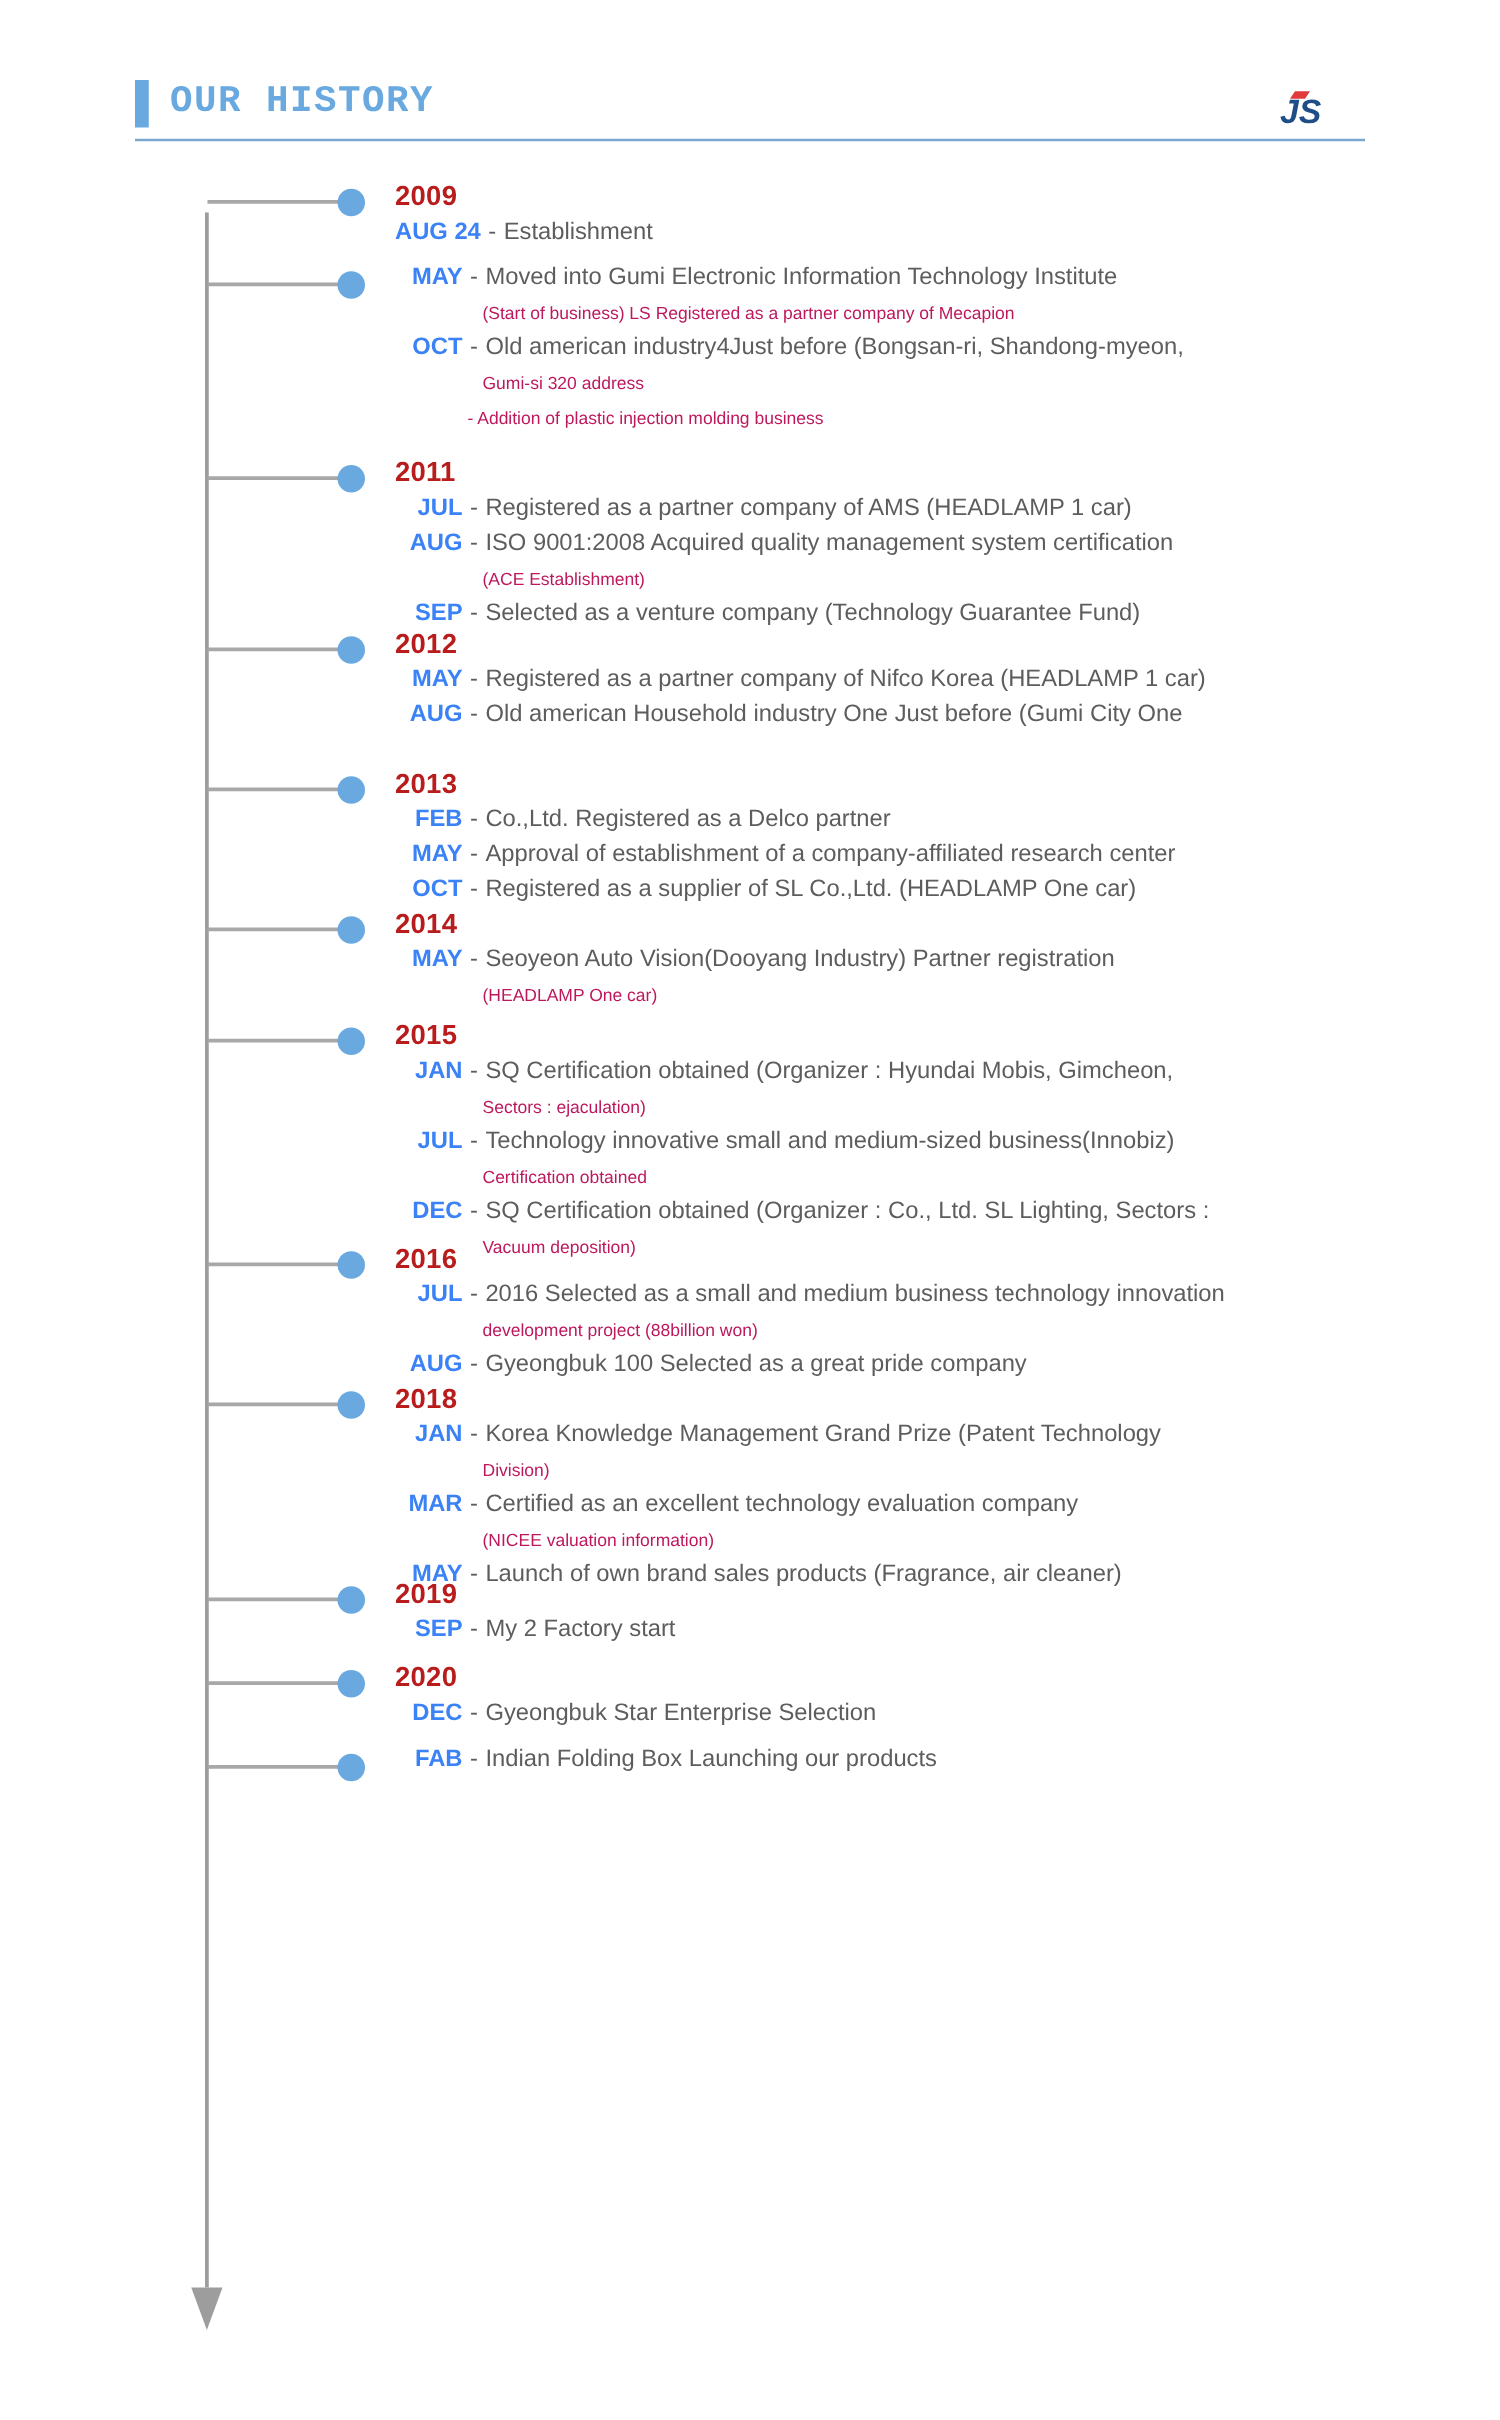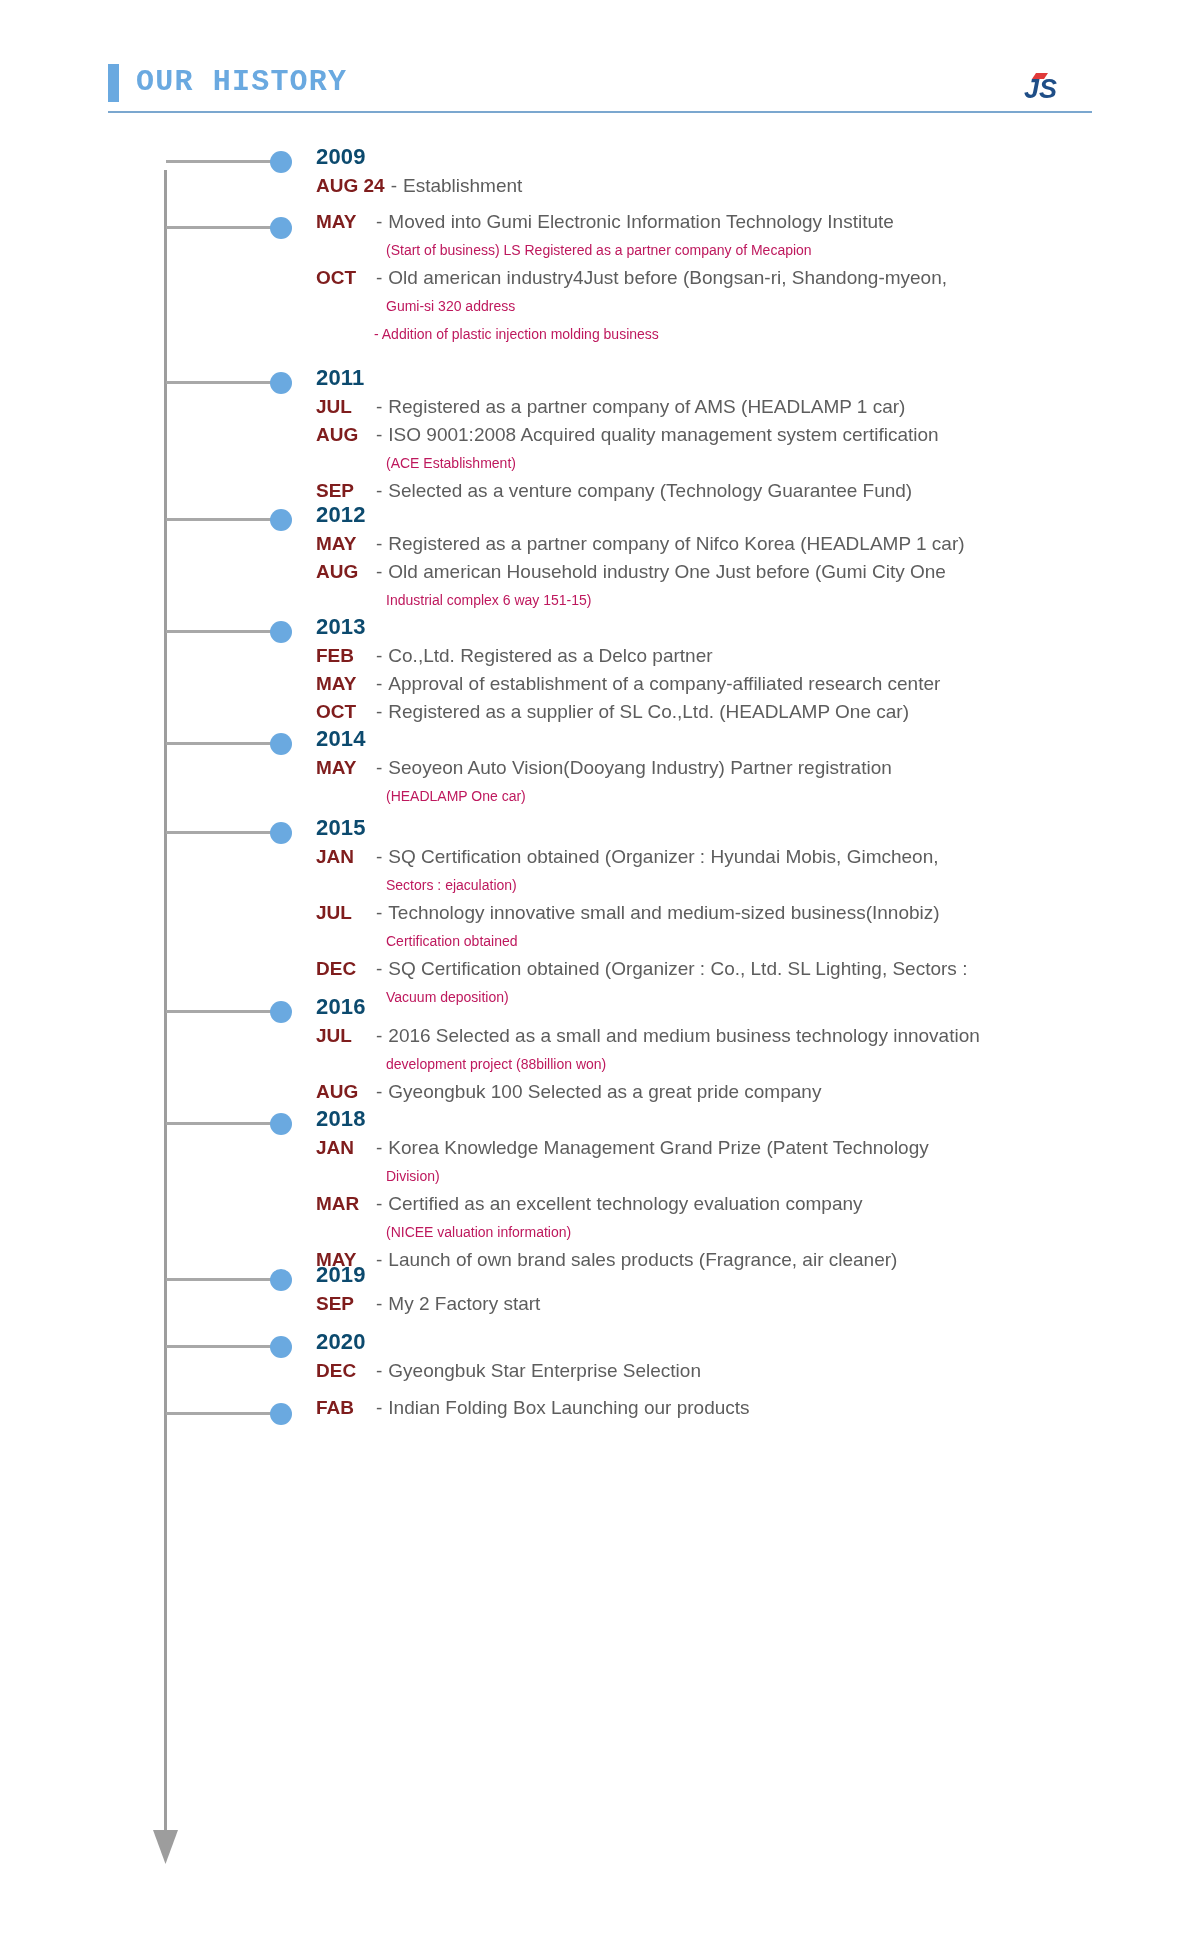--- a/index.html
+++ b/index.html
@@ -116,7 +116,7 @@
   .entry-year {
     font-size: 22px;
     font-weight: bold;
-    color: #0c4a6e;
+    color: #b91c1c;
     line-height: 30px;
     letter-spacing: 0.2px;
   }

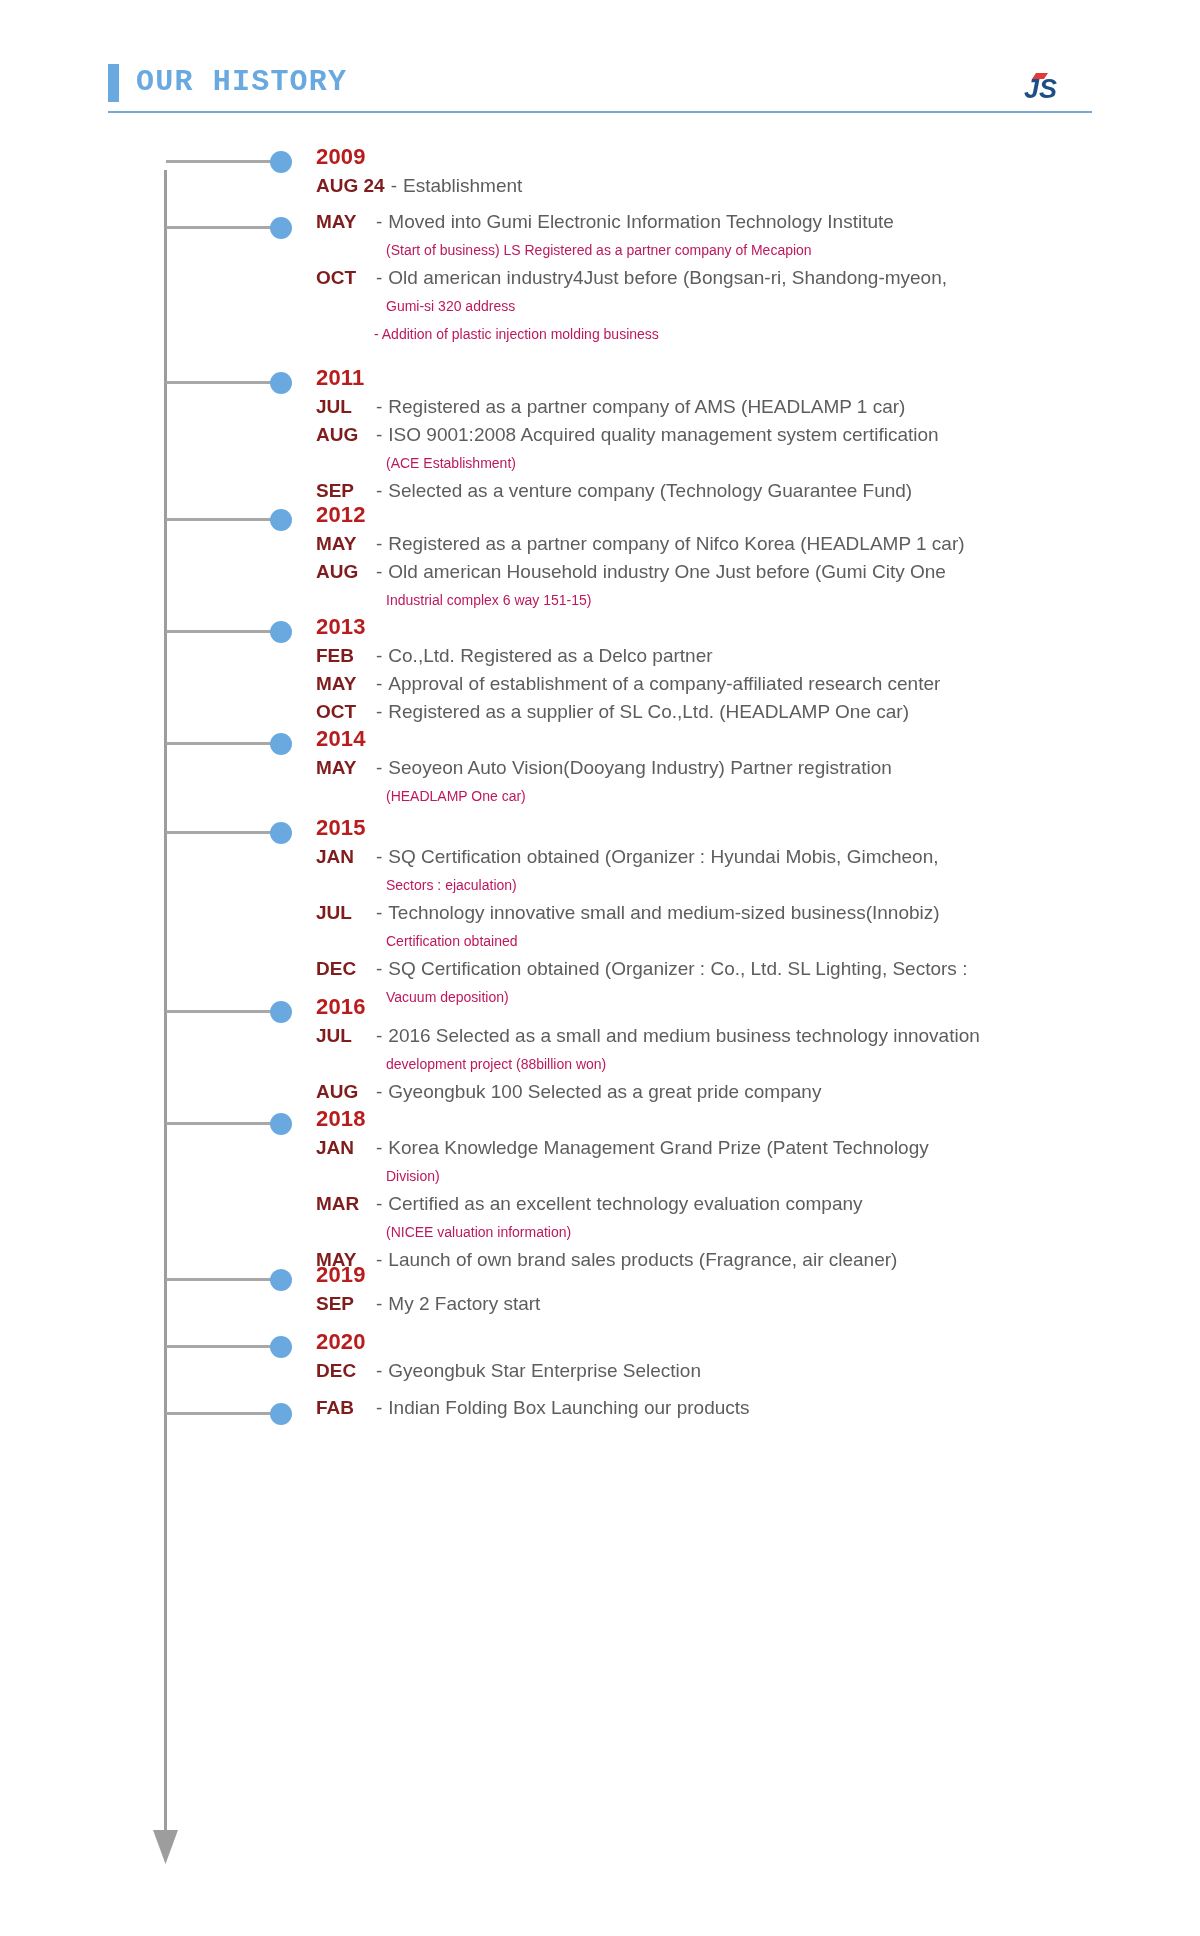--- a/index.html
+++ b/index.html
@@ -128,10 +128,10 @@
   .event-month {
     flex: 0 0 auto;
     min-width: 54px;
-    text-align: left;
+    text-align: right;
     font-size: 19px;
     font-weight: bold;
-    color: #7f1d1d;
+    color: #3b82f6;
     white-space: nowrap;
   }
   .event-dash {

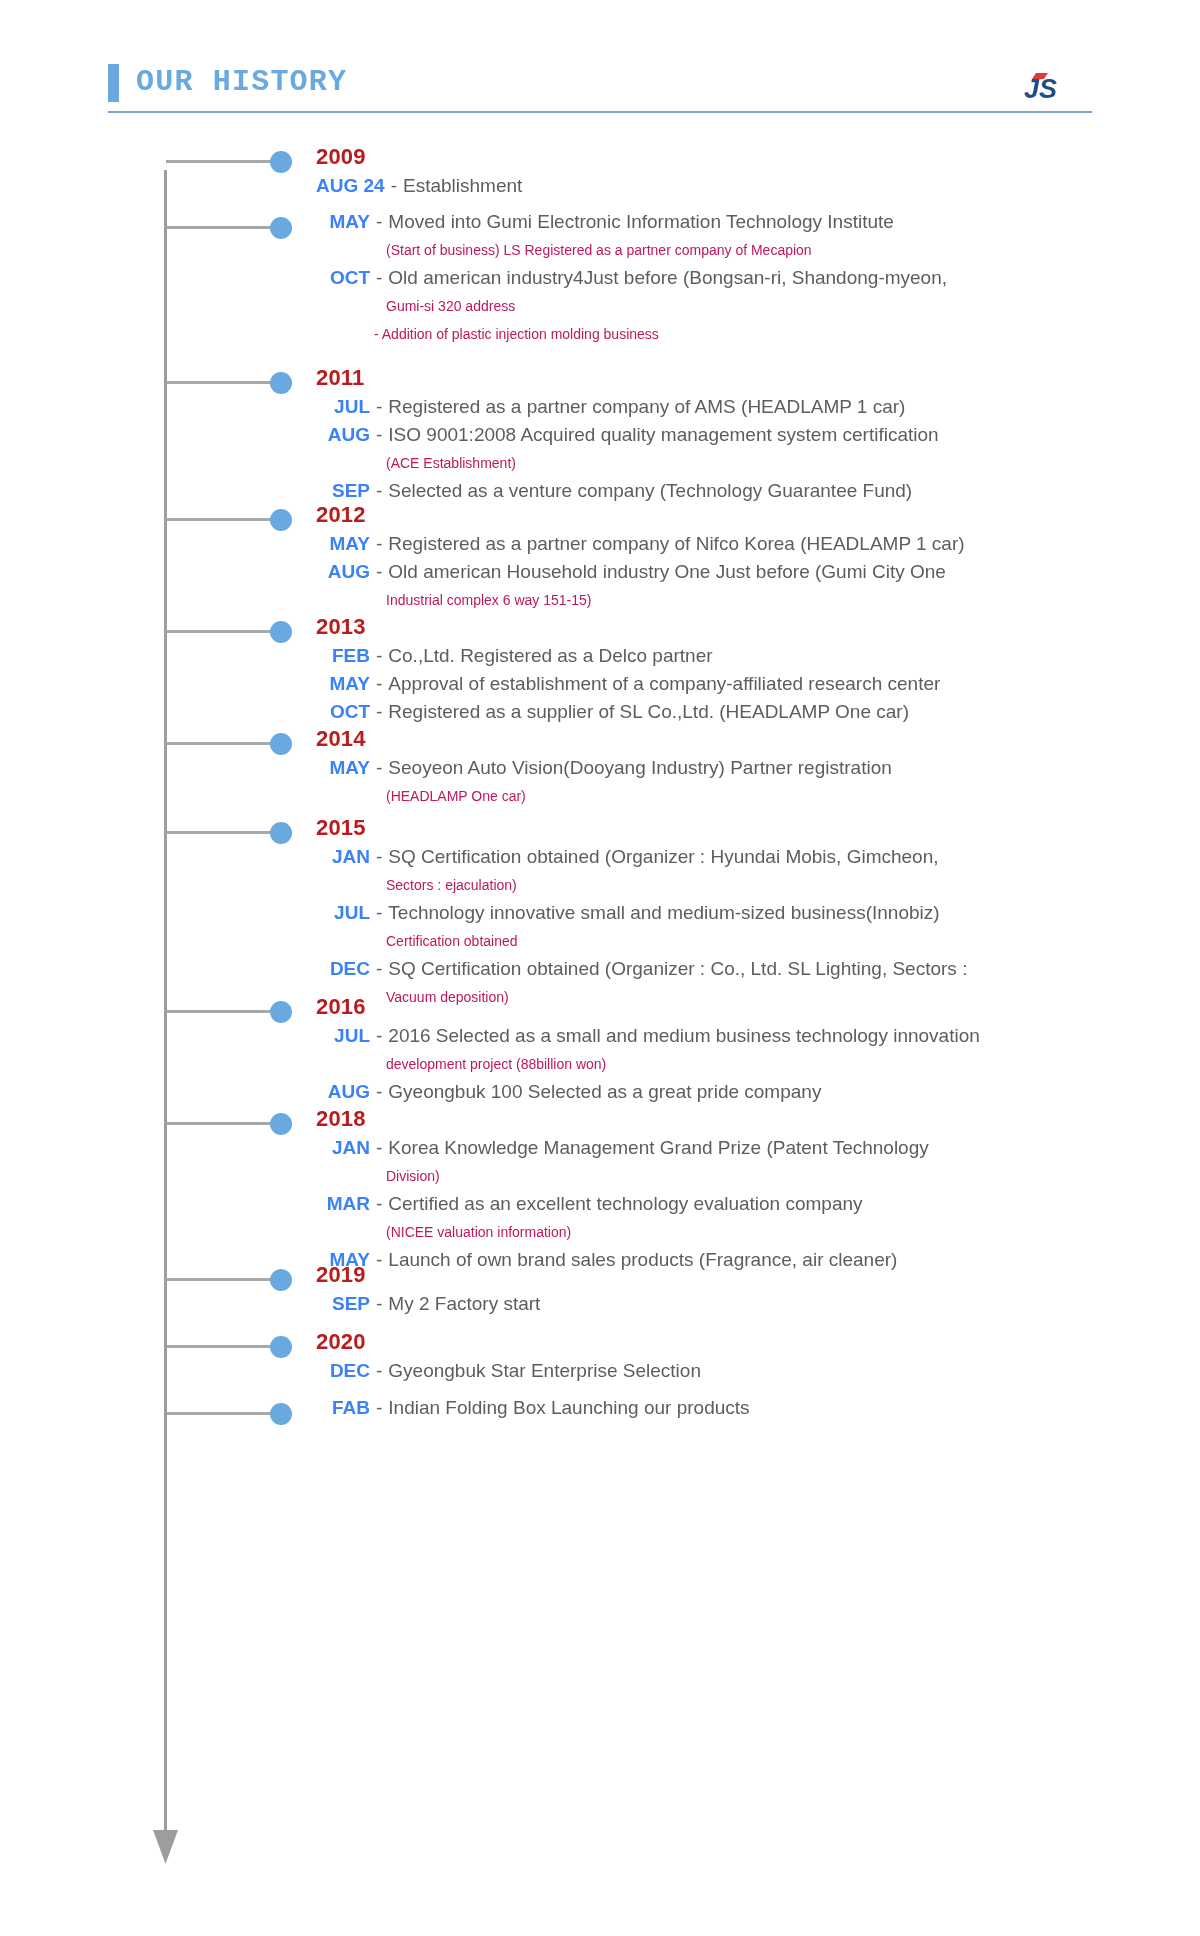--- a/index.html
+++ b/index.html
@@ -247,7 +247,6 @@
           <span class="event-dash">-</span>
           <span class="event-text">Old american Household industry One Just before (Gumi City One</span>
         </div>
-        <div class="event-cont">Industrial complex 6 way 151-15)</div>
       </div>
     </div>
     <div class="entry" style="top: 612px;">

